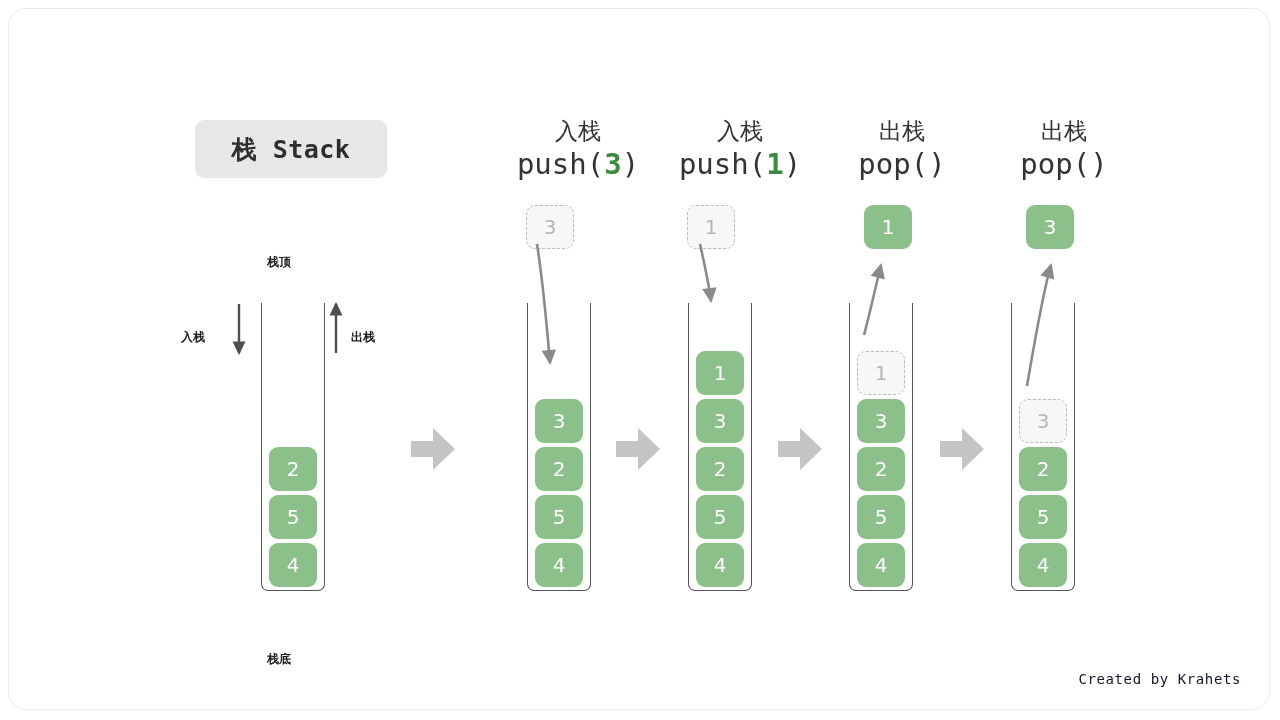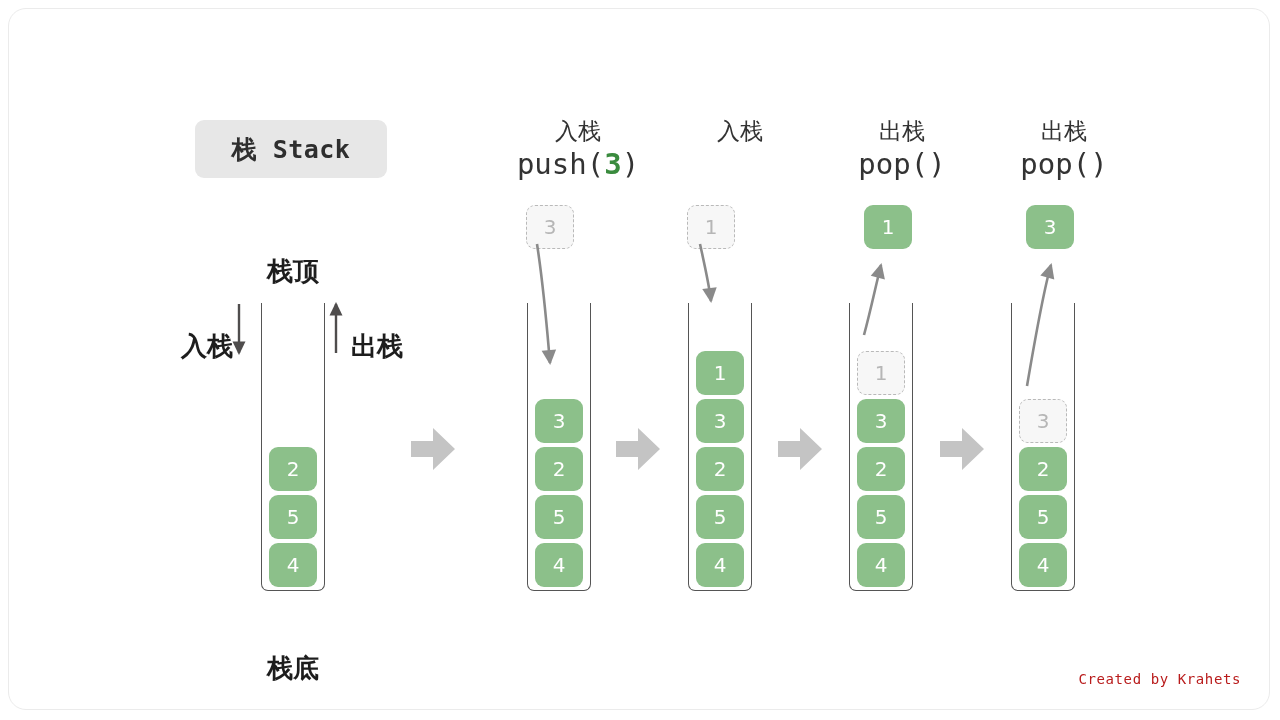--- a/index.html
+++ b/index.html
@@ -225,6 +225,7 @@
 
   <div class="stage-header" style="left:646px; top:106px;">
     <div class="op-cn">入栈</div>
+    <div class="op-code"><span>push(</span><span class="arg">1</span><span>)</span></div>
   </div>
 
   <div class="float-box ghost" style="left:678px; top:196px;">1</div>

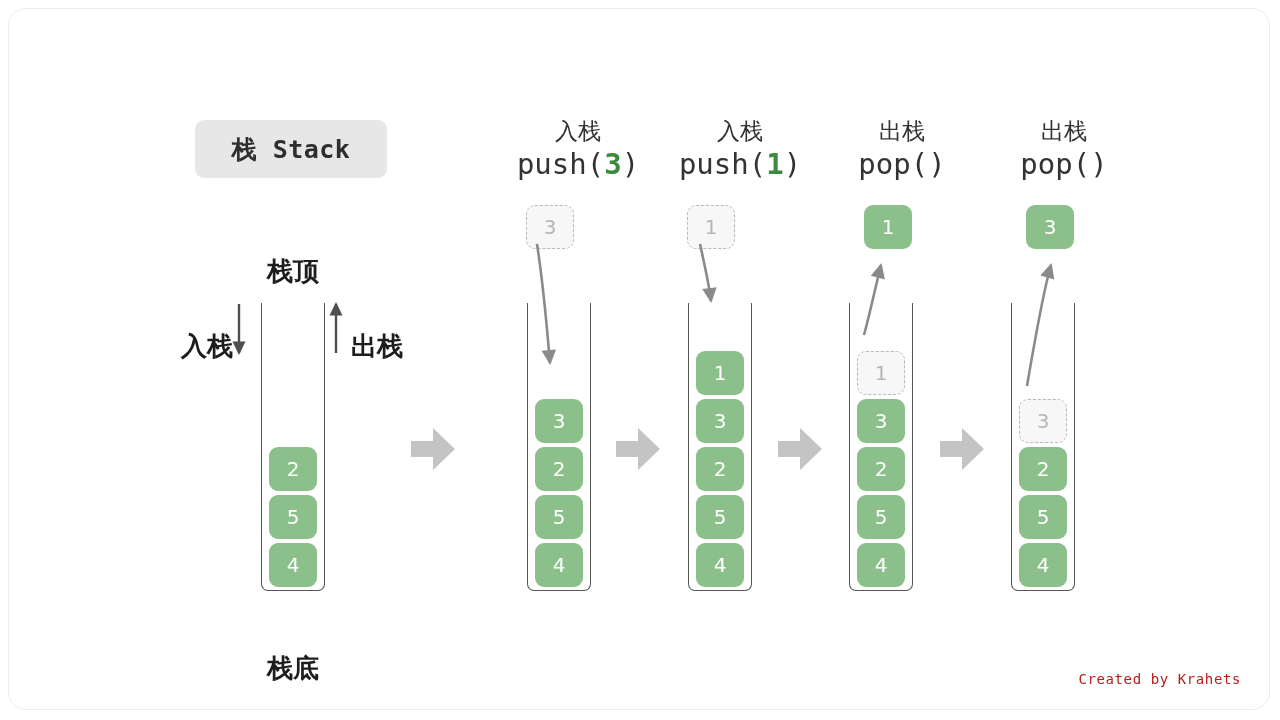--- a/index.html
+++ b/index.html
@@ -52,7 +52,7 @@
     position: absolute;
     font-family: Liberation Mono, monospace;
     font-weight: bold;
-    font-size: 26px;
+    font-size: 12px;
     color: #1d1d1d;
     white-space: nowrap;
   }

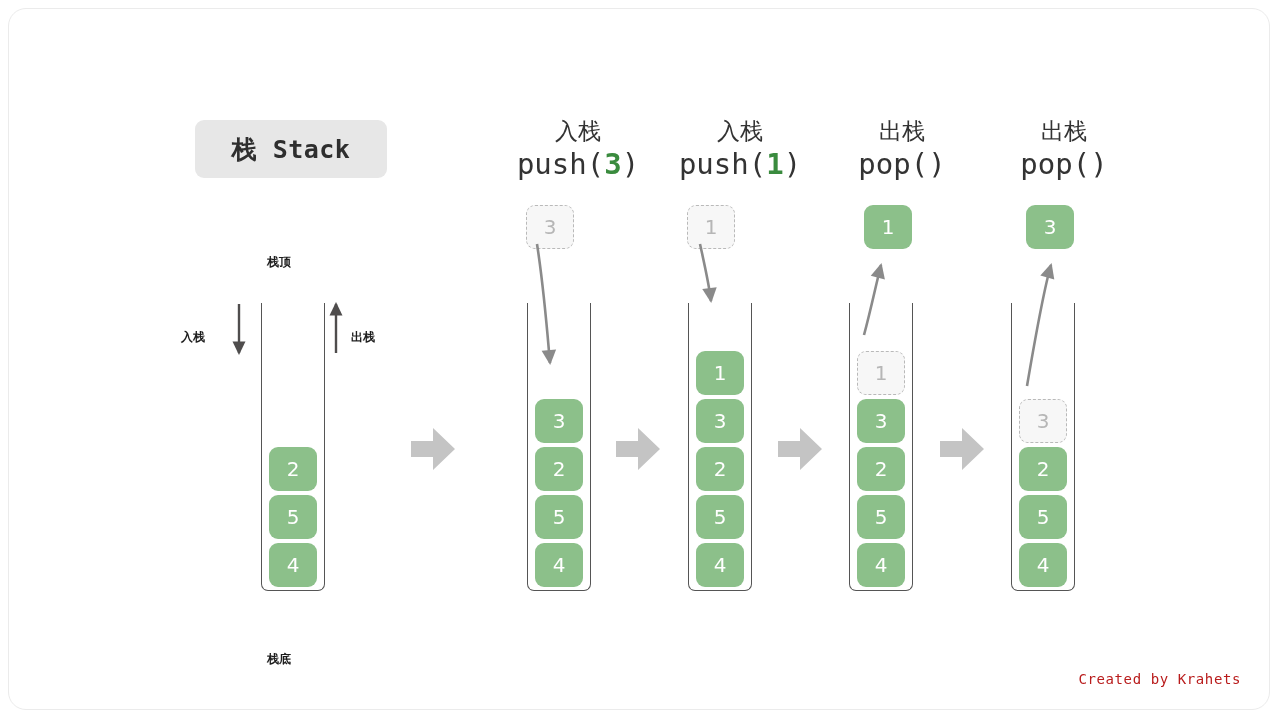--- a/index.html
+++ b/index.html
@@ -175,7 +175,7 @@
     bottom: 22px;
     font-family: "DejaVu Sans Mono", "Liberation Mono", monospace;
     font-size: 14px;
-    color: #b91c1c;
+    color: #0f172a;
     letter-spacing: 0.6px;
     white-space: nowrap;
   }

